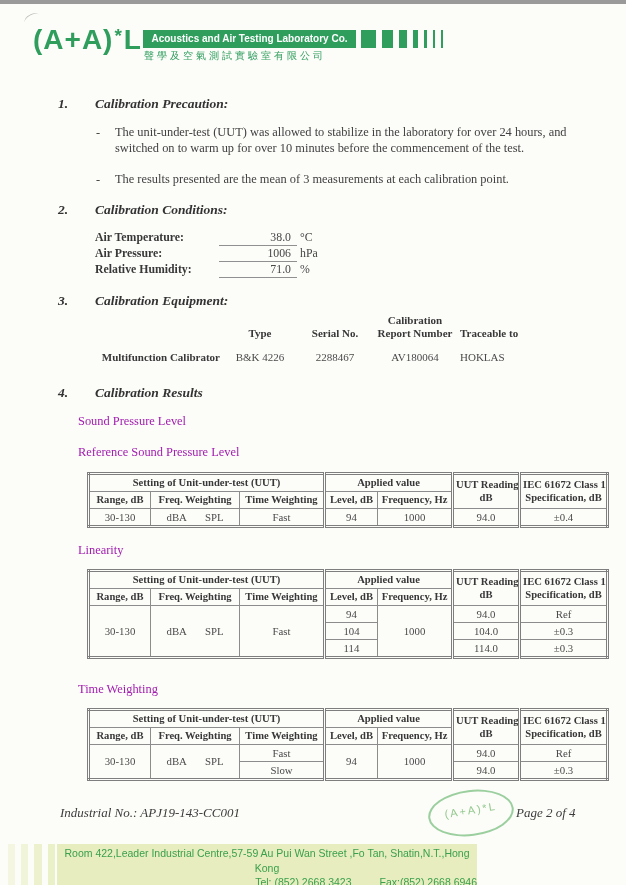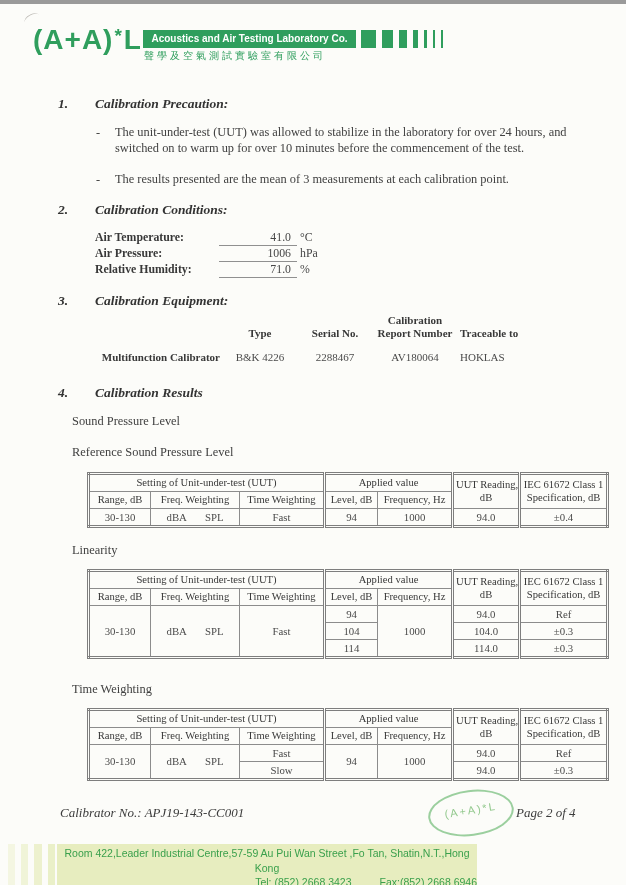--- a/index.html
+++ b/index.html
@@ -129,7 +129,7 @@
   <div class="conds">
     <div class="cond">
       <span class="lbl">Air Temperature:</span>
-      <span class="val">41.0</span>
+      <span class="val">38.0</span>
       <span class="unit">°C</span>
     </div>
     <div class="cond">

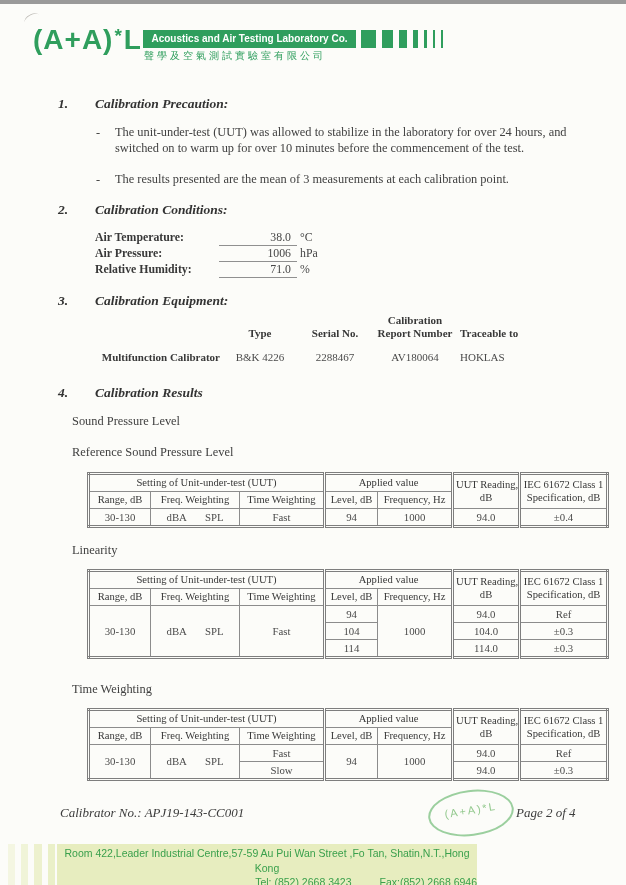--- a/index.html
+++ b/index.html
@@ -55,7 +55,7 @@
   .equip .c4{width:70px;text-align:left;}
   .equip-row .cl{font-weight:bold;color:#383838;text-align:right;}
   
-  .sublabel{position:absolute;left:72px;font-size:12.4px;color:#404040;}
+  .sublabel{position:absolute;left:78px;font-size:12.4px;color:#a21caf;}
   table.rtable{position:absolute;left:87px;width:522px;border-collapse:collapse;table-layout:fixed;
     font-size:10.8px;color:#4a4a4a;border:3px double #7e7e7e;}
   table.rtable th,table.rtable td{border:1px solid #8c8c8c;padding:0 2px;text-align:center;

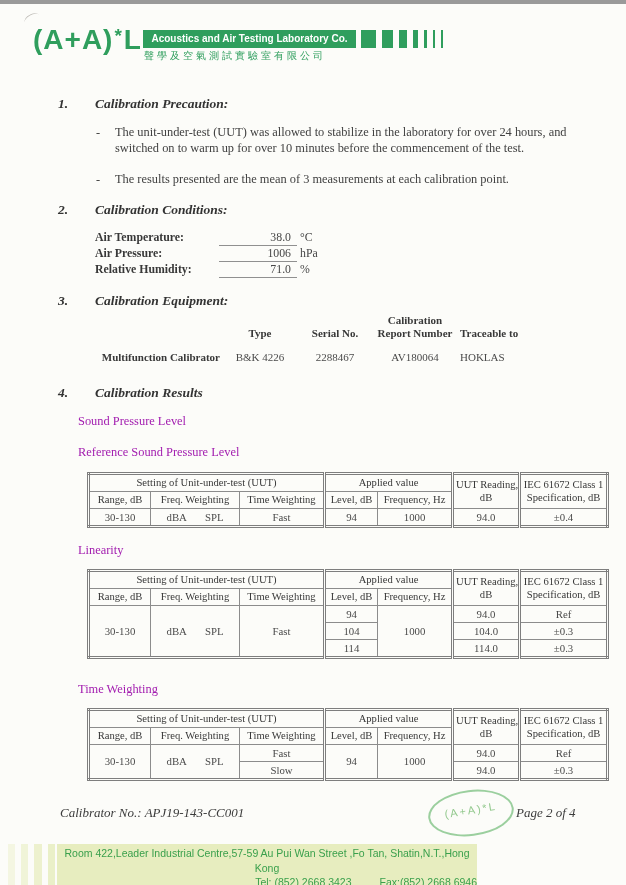--- a/index.html
+++ b/index.html
@@ -60,7 +60,7 @@
     font-size:10.8px;color:#4a4a4a;border:3px double #7e7e7e;}
   table.rtable th,table.rtable td{border:1px solid #8c8c8c;padding:0 2px;text-align:center;
     height:16px;line-height:1.15;overflow:hidden;white-space:nowrap;}
-  table.rtable th{font-weight:normal;color:#383838;font-size:10.6px;}
+  table.rtable th{font-weight:bold;color:#383838;font-size:10.6px;}
   table.rtable .gdiv{border-left:3px double #7e7e7e;}
   table.rtable .two span{display:block;}
   .fw{display:inline-block;}

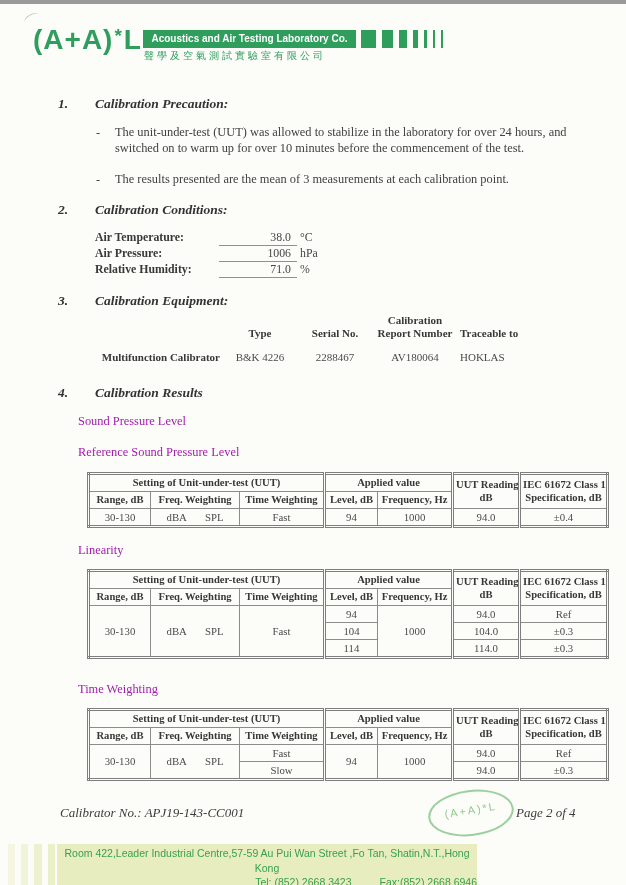--- a/index.html
+++ b/index.html
@@ -318,7 +318,7 @@
   </tbody>
     </table>
 
-  <div class="cert"><span>Calibrator No.:</span> <span>APJ19-143-CC001</span></div>
+  <div class="cert"><span>Industrial No.:</span> <span>APJ19-143-CC001</span></div>
   <div class="stamp">
       <span>(A+A)*L</span>
     </div>

